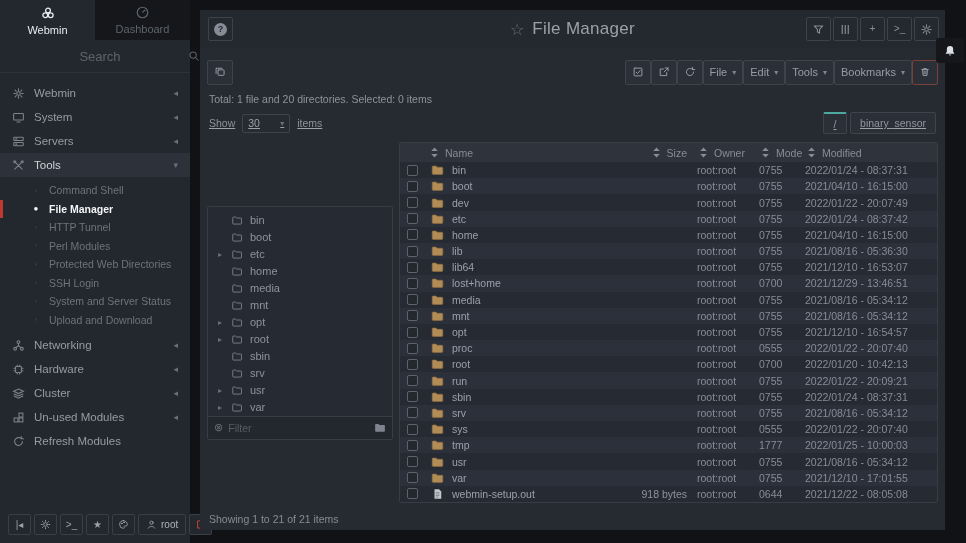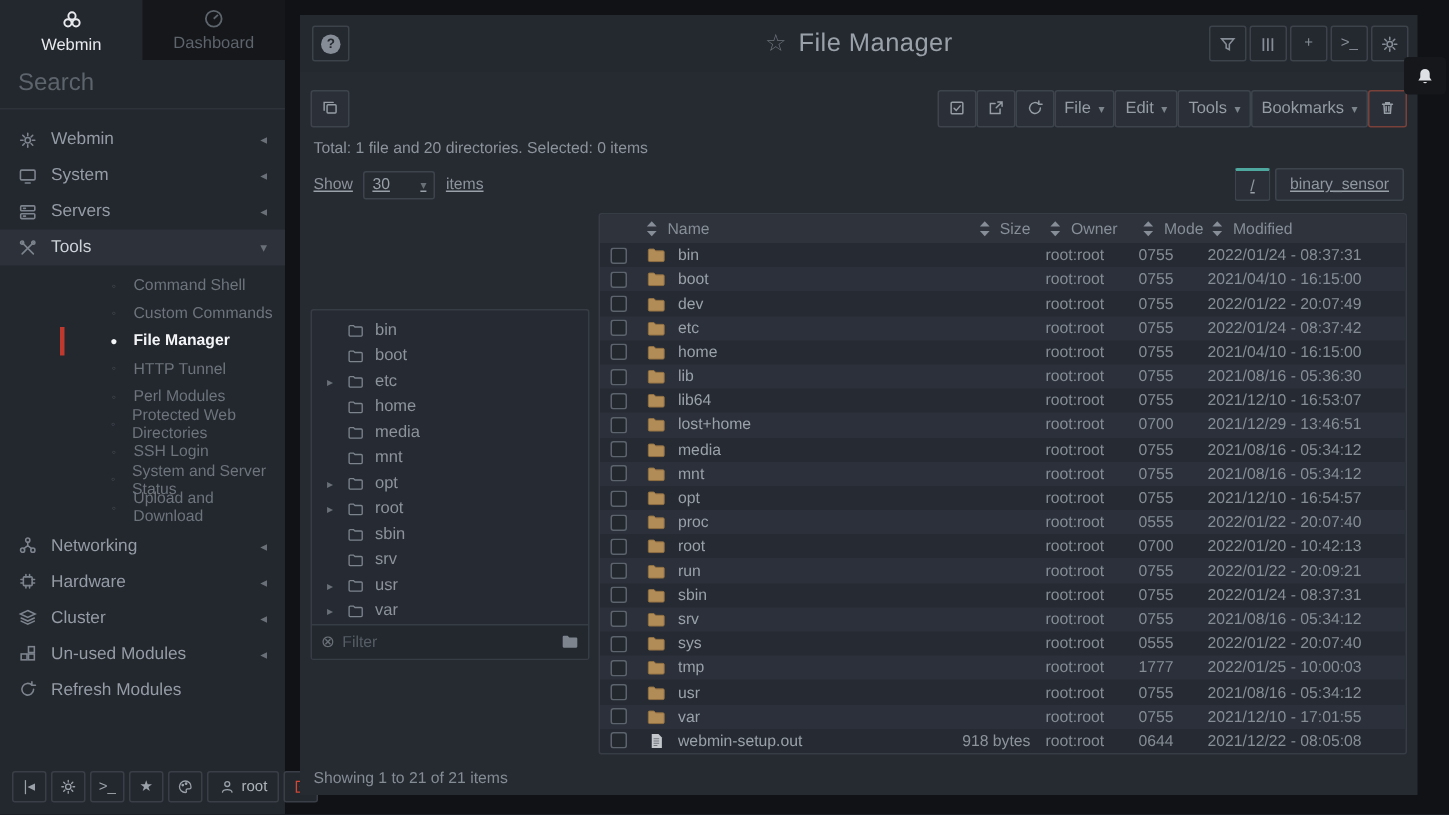--- a/index.html
+++ b/index.html
@@ -20,7 +20,7 @@
   .tab.inactive { background:#15171b; color:#5d646c; }
   .tab .ic { width:15px; height:15px; }
   .searchbar { height:33px; display:flex; align-items:center; padding:0 12px; border-bottom:1px solid #2e333a; }
-  .searchbar input { flex:1; background:transparent; border:none; outline:none; color:#9aa1a9; font-size:16px; }
+  .searchbar input { flex:1; background:transparent; border:none; outline:none; color:#9aa1a9; font-size:13px;text-align:center; }
   .searchbar input::placeholder { color:#5d646c; }
   .searchbar .ic { color:#5d646c; width:12px; height:12px; }
   .menu { padding-top:8px; }

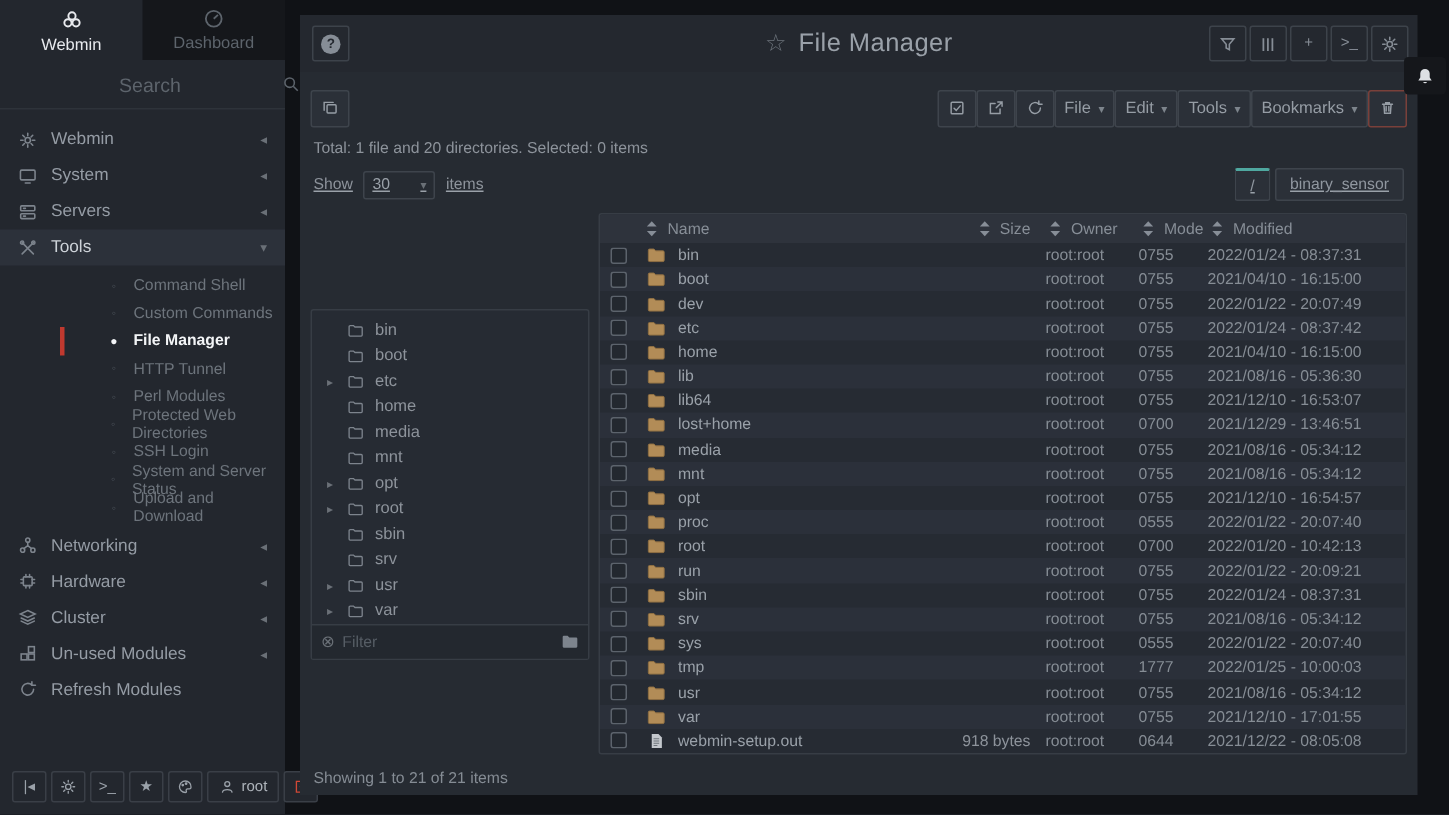--- a/index.html
+++ b/index.html
@@ -29,7 +29,7 @@
   .cat .cat-label { flex:1; }
   .cat .chev { font-size:9px; color:#6a7077; }
   .cat.open { background:#2c313a; color:#cdd2d8; }
-  .submenu { padding:4px 0;margin-left:40px; }
+  .submenu { padding:4px 0; }
   .subitem { height:18.5px; display:flex; align-items:center; gap:10px; padding-left:33px; font-size:10.5px; color:#6d747c; cursor:pointer; position:relative; }
   .subitem .bullet { font-size:8px; color:#4d535b; width:6px; text-align:center; }
   .subitem.active { color:#f2f4f6; font-weight:bold; }

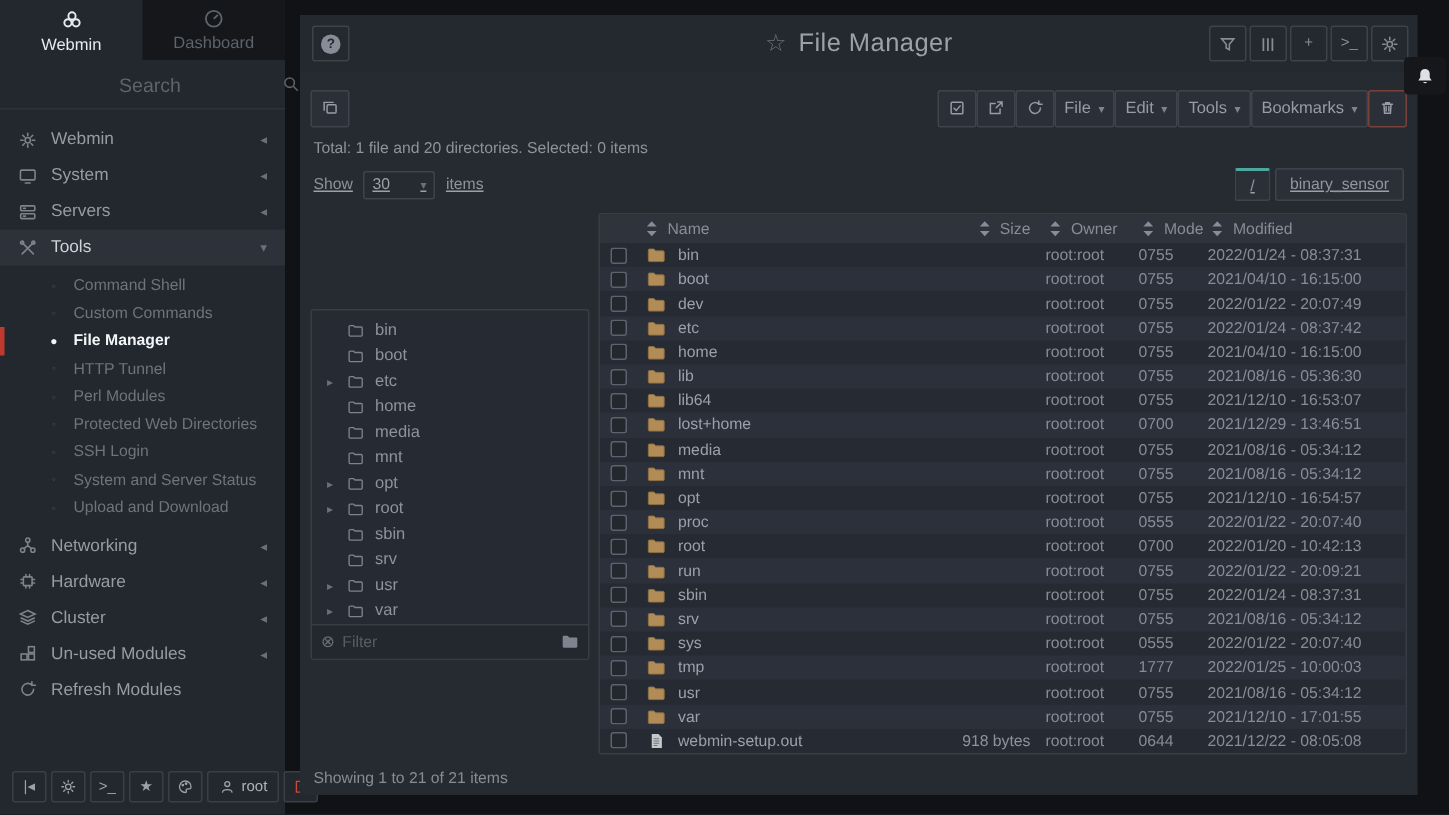--- a/index.html
+++ b/index.html
@@ -195,10 +195,6 @@
         <div class="subitem">
           <span class="bullet">◦</span>
           <span class="sub-label">Command Shell</span>
-        </div>
-        <div class="subitem">
-          <span class="bullet">◦</span>
-          <span class="sub-label">Custom Commands</span>
         </div>
         <div class="subitem active">
           <span class="bullet">●</span>

